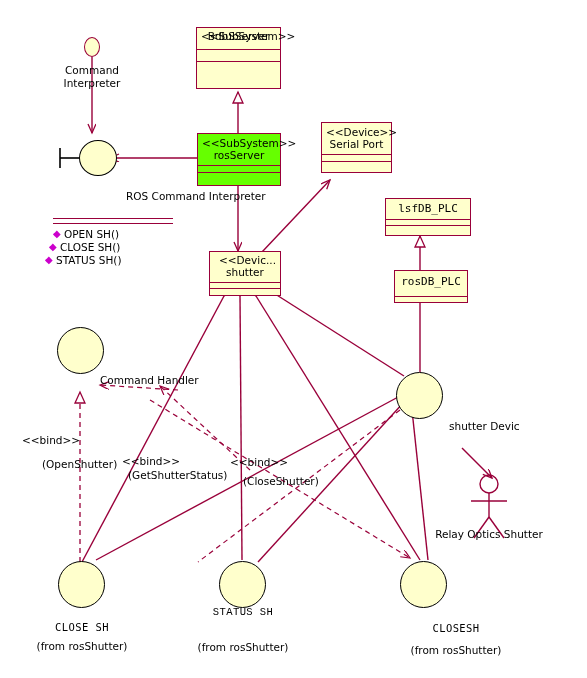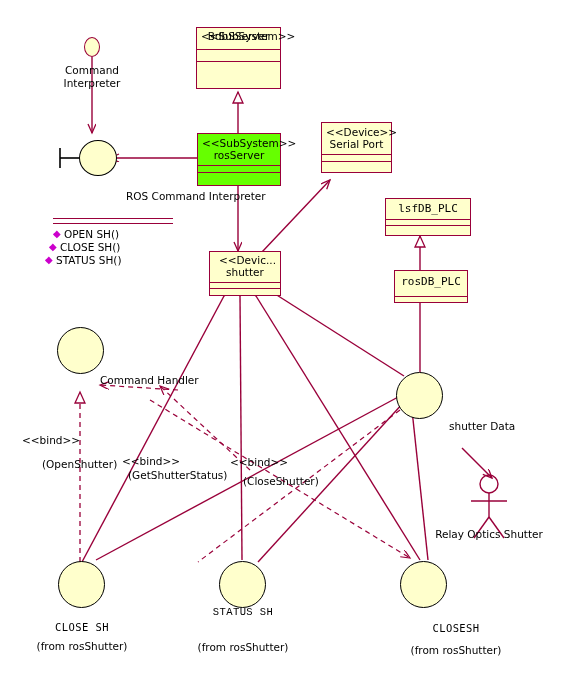--- a/index.html
+++ b/index.html
@@ -199,7 +199,7 @@
 
   <div class="lbl" style="left:100px;top:374px;">Command Handler</div>
 
-  <div class="lbl" style="left:449px;top:420px;">shutter Data</div>
+  <div class="lbl" style="left:449px;top:420px;">shutter Devic</div>
 
   <div class="lbl c" style="left:414px;top:528px;width:150px;">Relay Optics Shutter</div>
 

